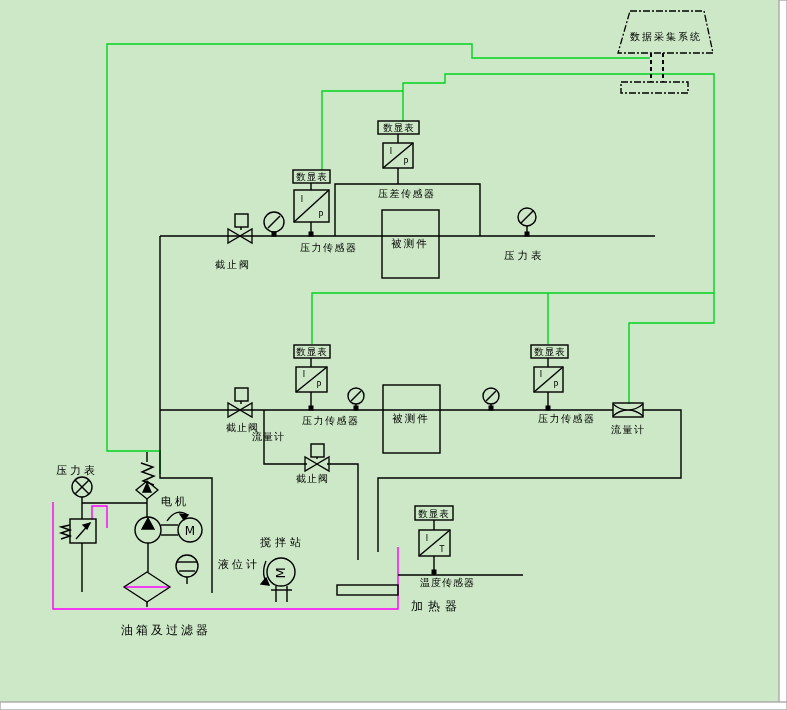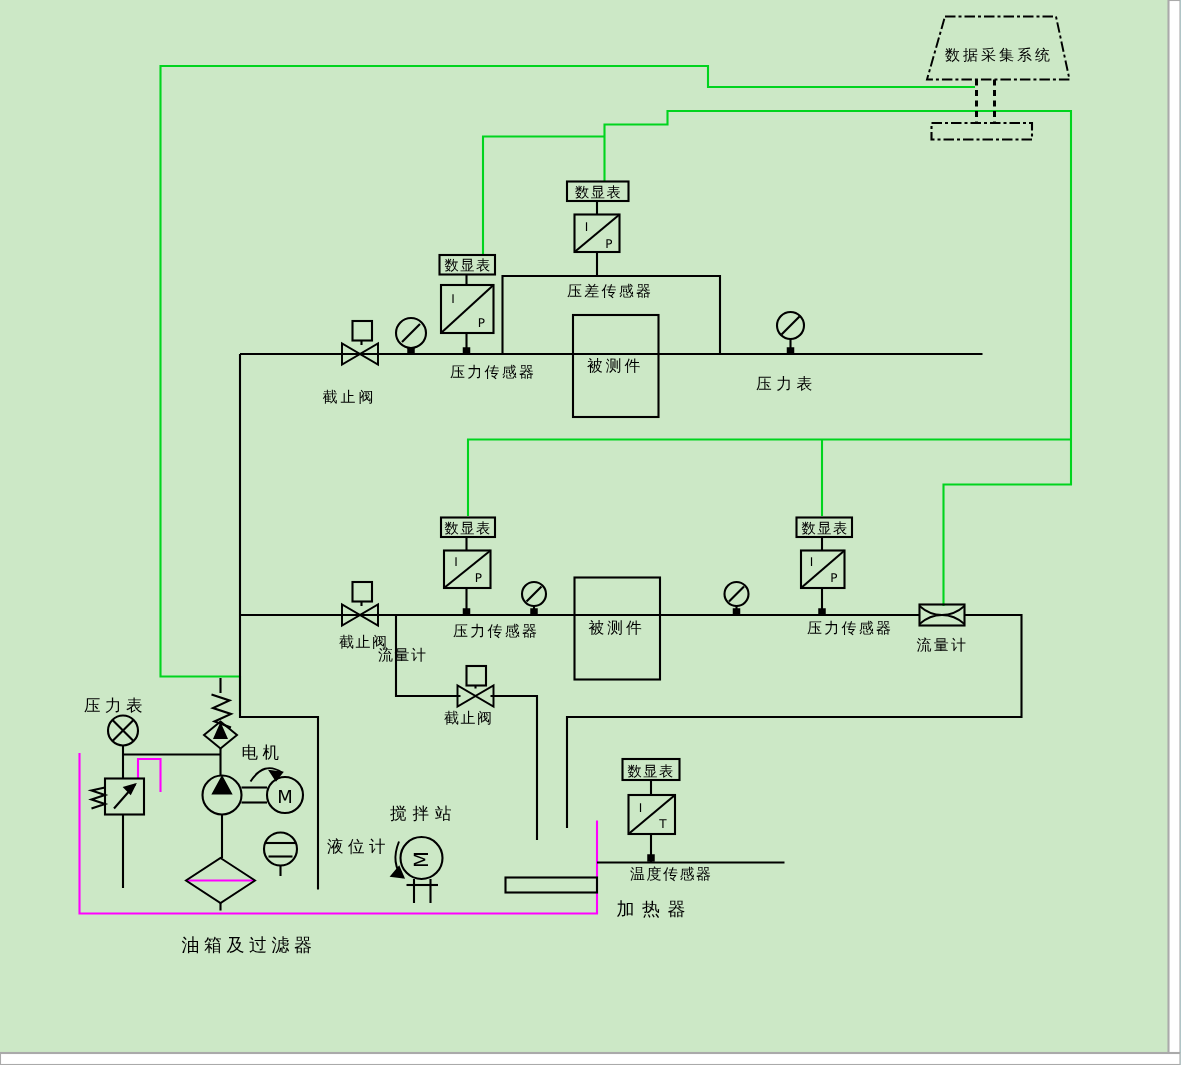--- a/index.html
+++ b/index.html
@@ -3,7 +3,7 @@
 <meta charset="utf-8">
 <style>
   html,body{margin:0;padding:0;background:#cce8c6;}
-  #wrap{position:relative;width:787px;height:710px;background:#1d4ed8;overflow:hidden;}
+  #wrap{position:relative;width:787px;height:710px;background:#fca5a5;overflow:hidden;}
   svg{display:block;}
   text{font-family:"DejaVu Sans",sans-serif;fill:#000;}
 </style>

